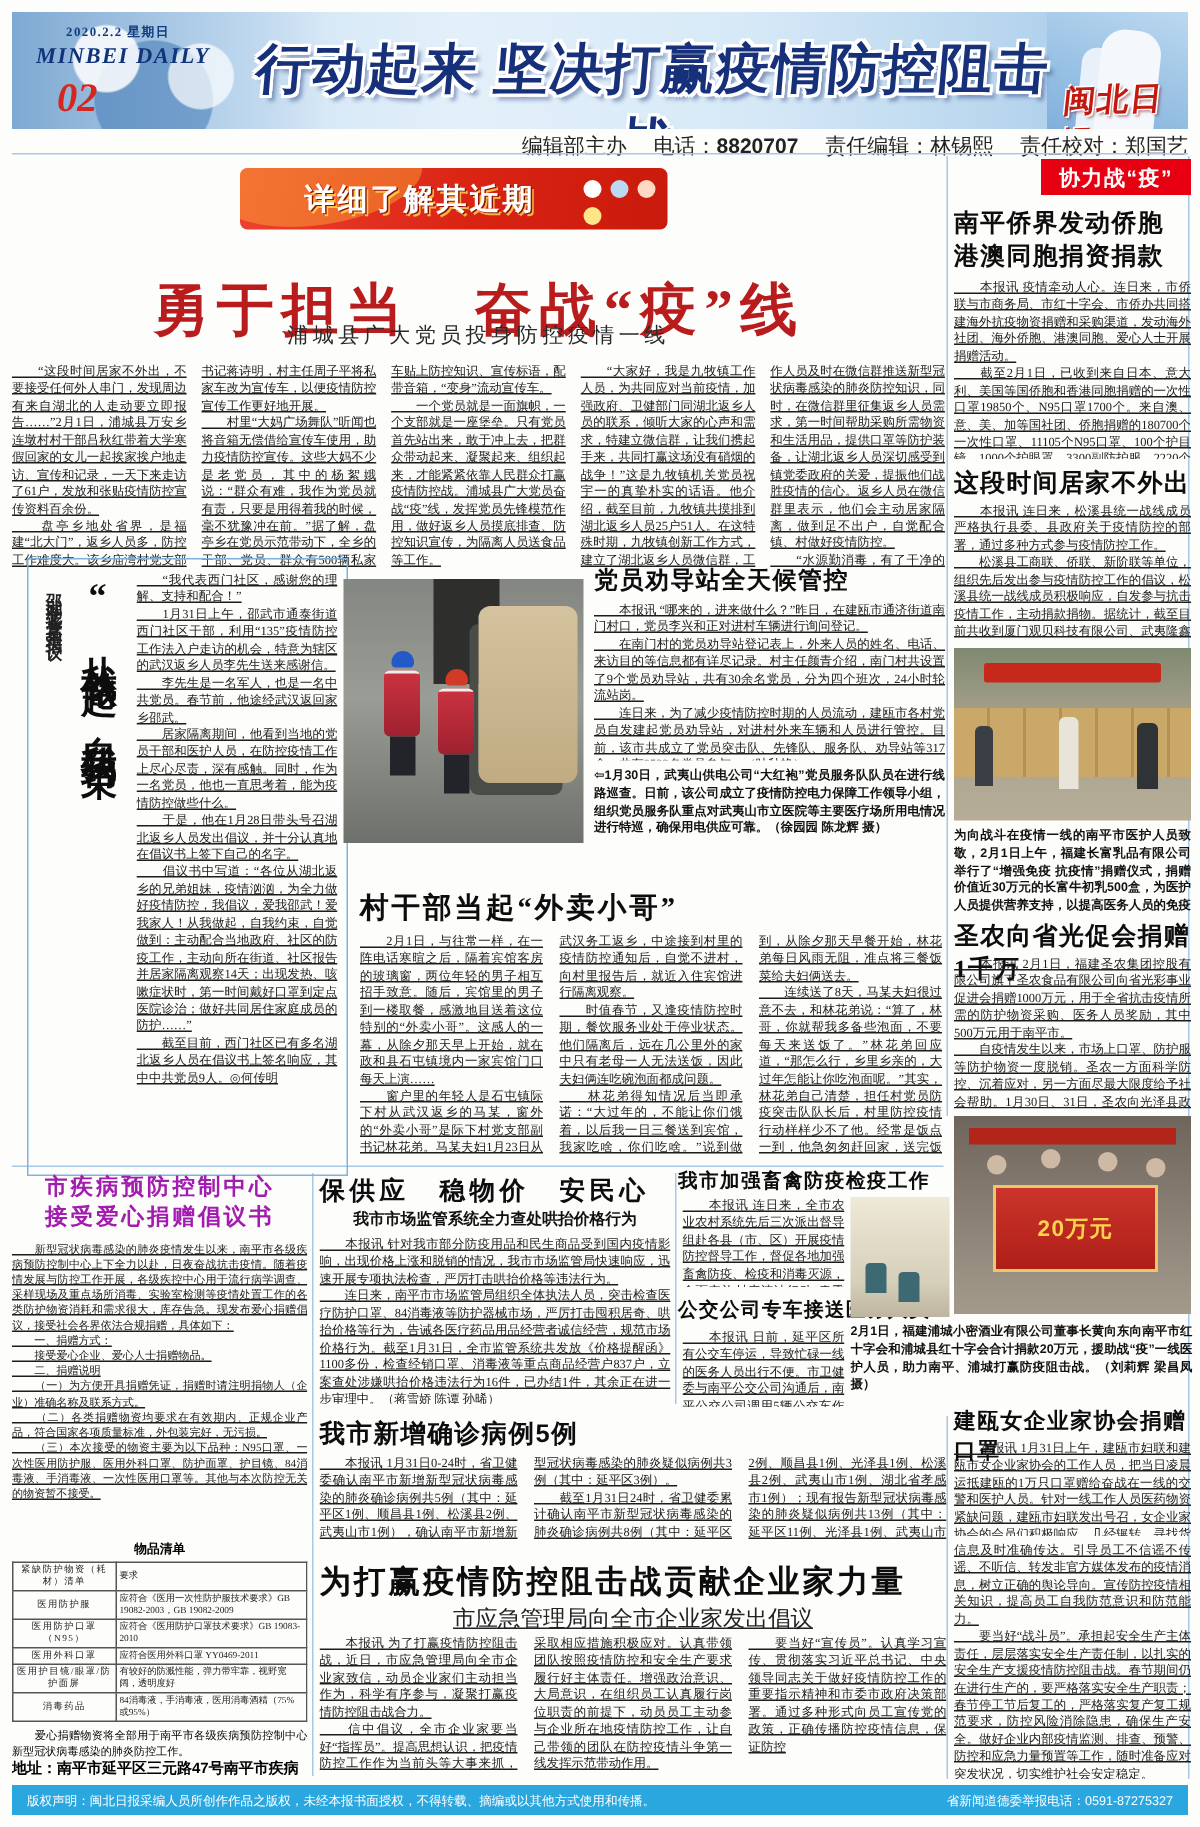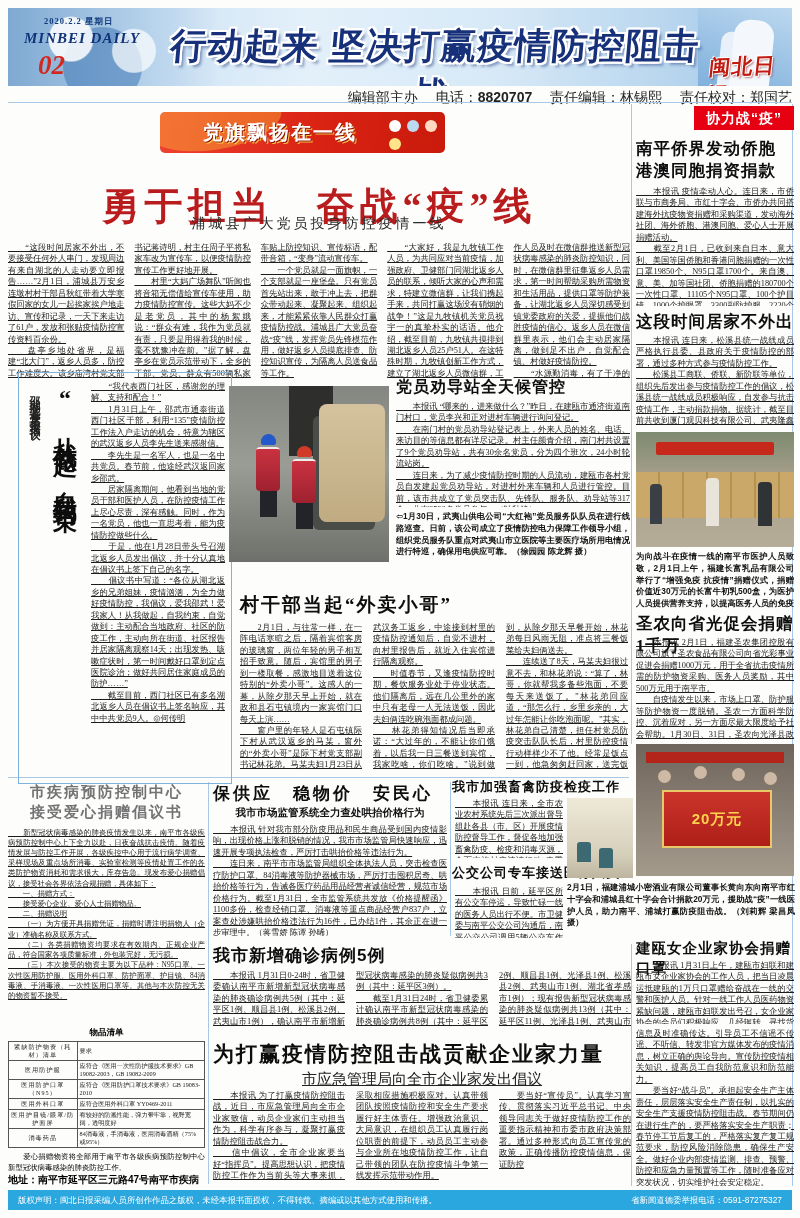--- a/index.html
+++ b/index.html
@@ -170,7 +170,7 @@
 
   <div id="flagbanner" class="abs">
     <div class="fb-swoosh abs"></div>
-    <div class="fb-title abs">党旗飘扬在一线</div>
+    <div class="fb-title abs">详细了解其近期</div>
     <div class="fb-crowd abs">
       <span style="background:#fff"></span>
       <span style="background:#bcd9f2"></span>

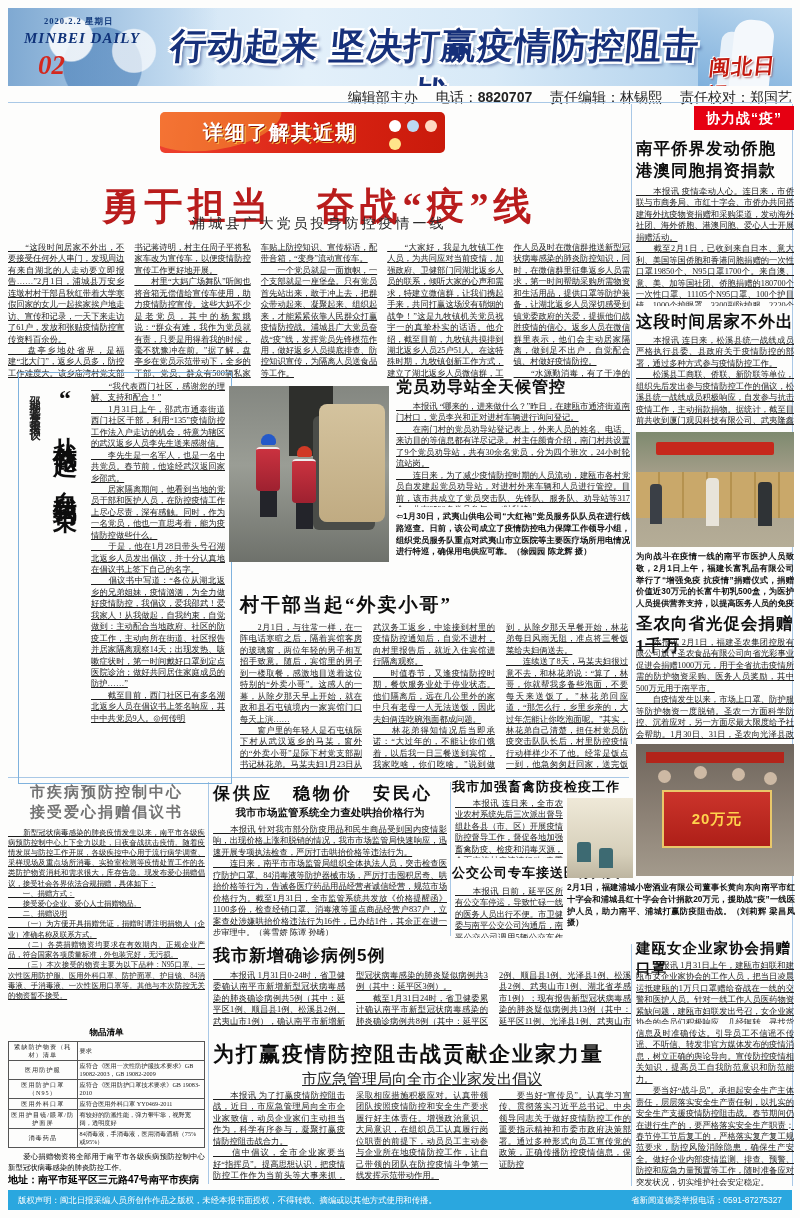--- a/index.html
+++ b/index.html
@@ -90,7 +90,7 @@
   #waimai-body{left:240px;top:622px;width:388px;height:152px;}
   
   #cdc{left:8px;top:782px;width:197px;height:404px;overflow:hidden;}
-  .cdc-h{font-size:15px;font-weight:900;text-align:center;color:#737373;letter-spacing:2px;line-height:1.35;}
+  .cdc-h{font-size:15px;font-weight:900;text-align:center;color:#a21caf;letter-spacing:2px;line-height:1.35;}
   #cdc-body{font-size:7.4px;margin-top:5px;height:196px;}
   #cdc-list-title{text-align:center;font-weight:bold;font-size:8.5px;margin:3px 0 2px;}
   #cdc table{width:100%;border-collapse:collapse;}

